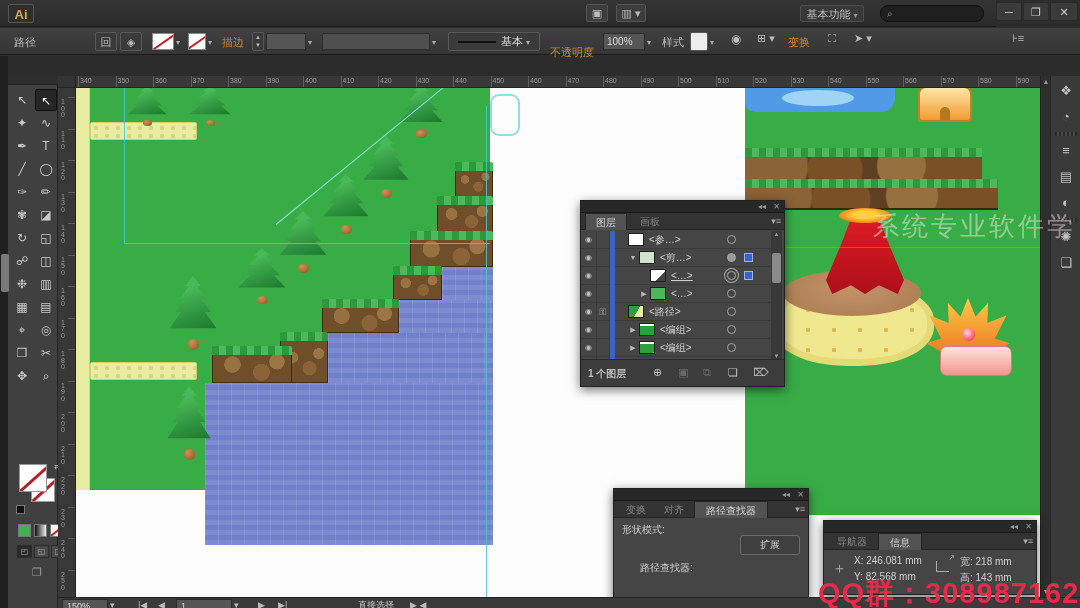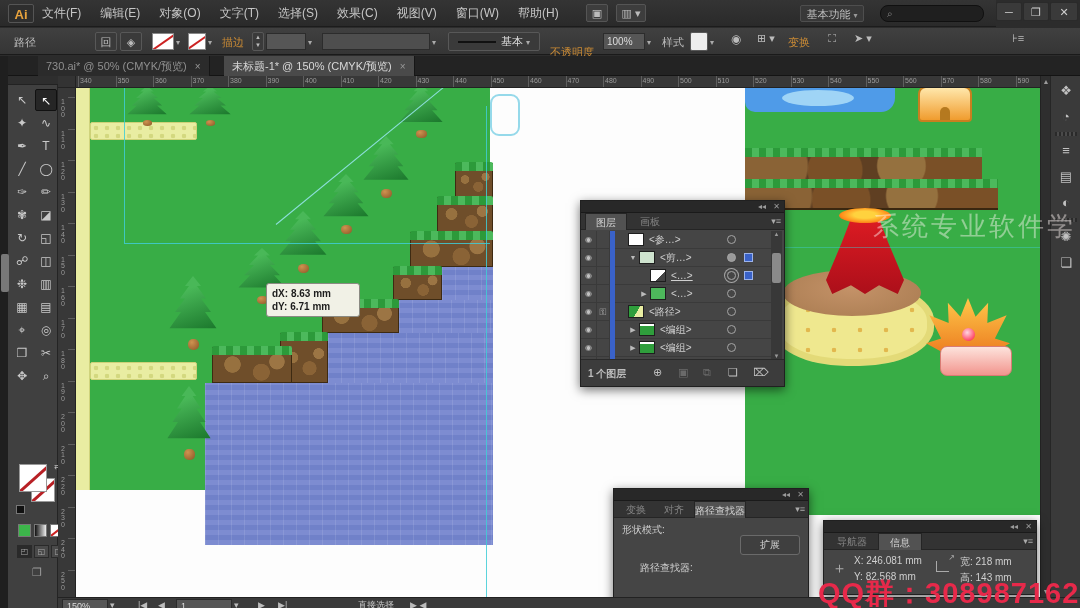--- a/index.html
+++ b/index.html
@@ -128,17 +128,6 @@
 
   <div id="titlebar">
     <div id="ai-logo">Ai</div>
-    <div class="menu-row">
-      <span class="menu-item">文件(F)</span>
-      <span class="menu-item">编辑(E)</span>
-      <span class="menu-item">对象(O)</span>
-      <span class="menu-item">文字(T)</span>
-      <span class="menu-item">选择(S)</span>
-      <span class="menu-item">效果(C)</span>
-      <span class="menu-item">视图(V)</span>
-      <span class="menu-item">窗口(W)</span>
-      <span class="menu-item">帮助(H)</span>
-    </div>
     <div class="tb-icon" style="left:586px;">▣</div>
     <div class="tb-icon" style="left:616px;width:30px;">▥ ▾</div>
     <div id="workspace-switcher"><span>基本功能</span> <span class="car">▾</span></div>

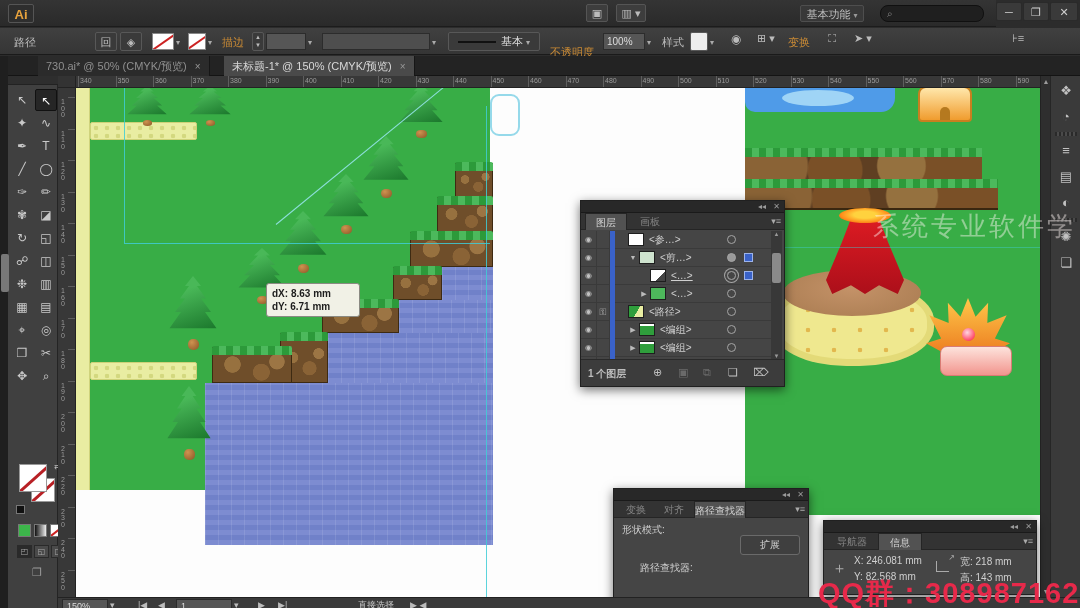--- a/index.html
+++ b/index.html
@@ -166,10 +166,6 @@
     <div class="ob-btn" style="left:1005px;width:26px;border:none;background:none;">⊦≡</div>
   </div>
 
-  <div id="tabbar">
-    <div class="doc-tab" id="tab-1"><span>730.ai* @ 50% (CMYK/预览)</span><span class="close">×</span></div>
-    <div class="doc-tab" id="tab-2"><span>未标题-1* @ 150% (CMYK/预览)</span><span class="close">×</span></div>
-  </div>
 
   <div id="left-strip"></div>
   <div id="toolbox">

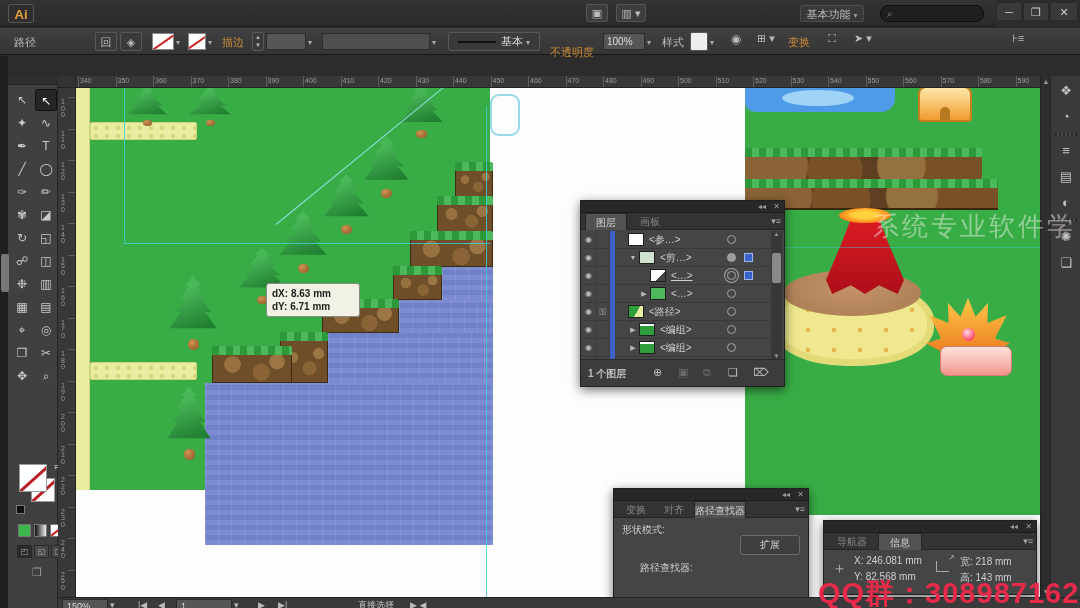--- a/index.html
+++ b/index.html
@@ -419,10 +419,6 @@
     <div class="guide-diag" style="left:200px;top:136px;width:227px;transform:rotate(-39.3deg);"></div>
     <div class="sel-rect" style="left:414px;top:6px;width:30px;height:42px;"></div>
 
-    <div id="tooltip">
-      <div>dX: 8.63 mm</div>
-      <div>dY: 6.71 mm</div>
-    </div>
   </div>
 
   <div id="vscroll">

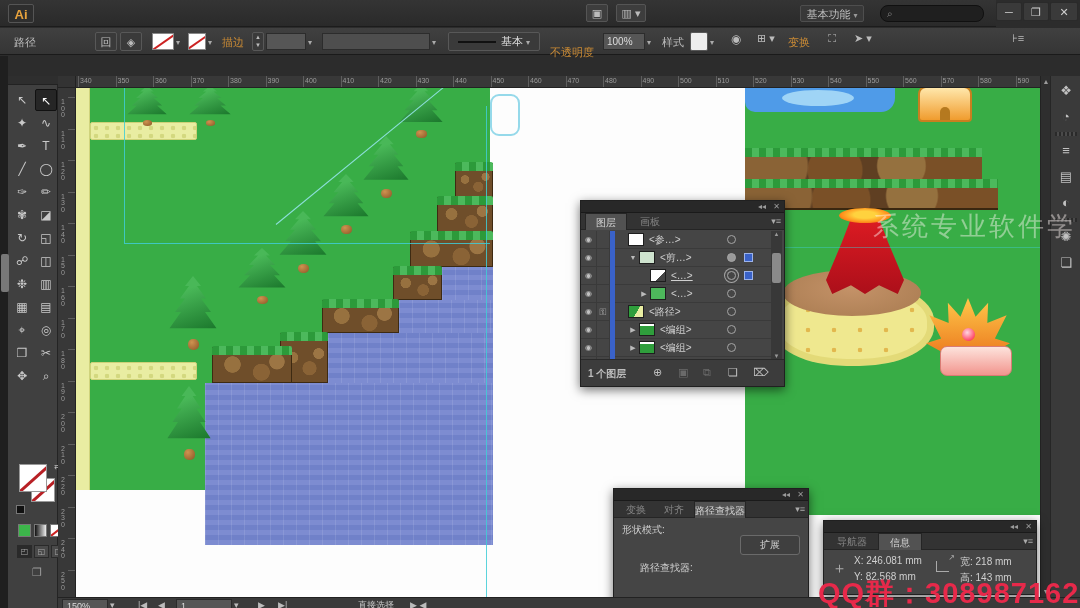--- a/index.html
+++ b/index.html
@@ -544,7 +544,7 @@
     <div class="panel-tabs" style="top:12px;">
       <div class="p-tab" style="left:4px;width:36px;">变换</div>
       <div class="p-tab" style="left:42px;width:36px;">对齐</div>
-      <div class="p-tab active" style="left:80px;width:52px;">路径查找器</div>
+      <div class="p-tab active" style="left:80px;width:74px;">路径查找器</div>
       <span class="panel-menu-icon">▾≡</span>
     </div>
     <span style="position:absolute;left:8px;top:34px;font-size:10px;color:#cfcfcf;">形状模式:</span>

